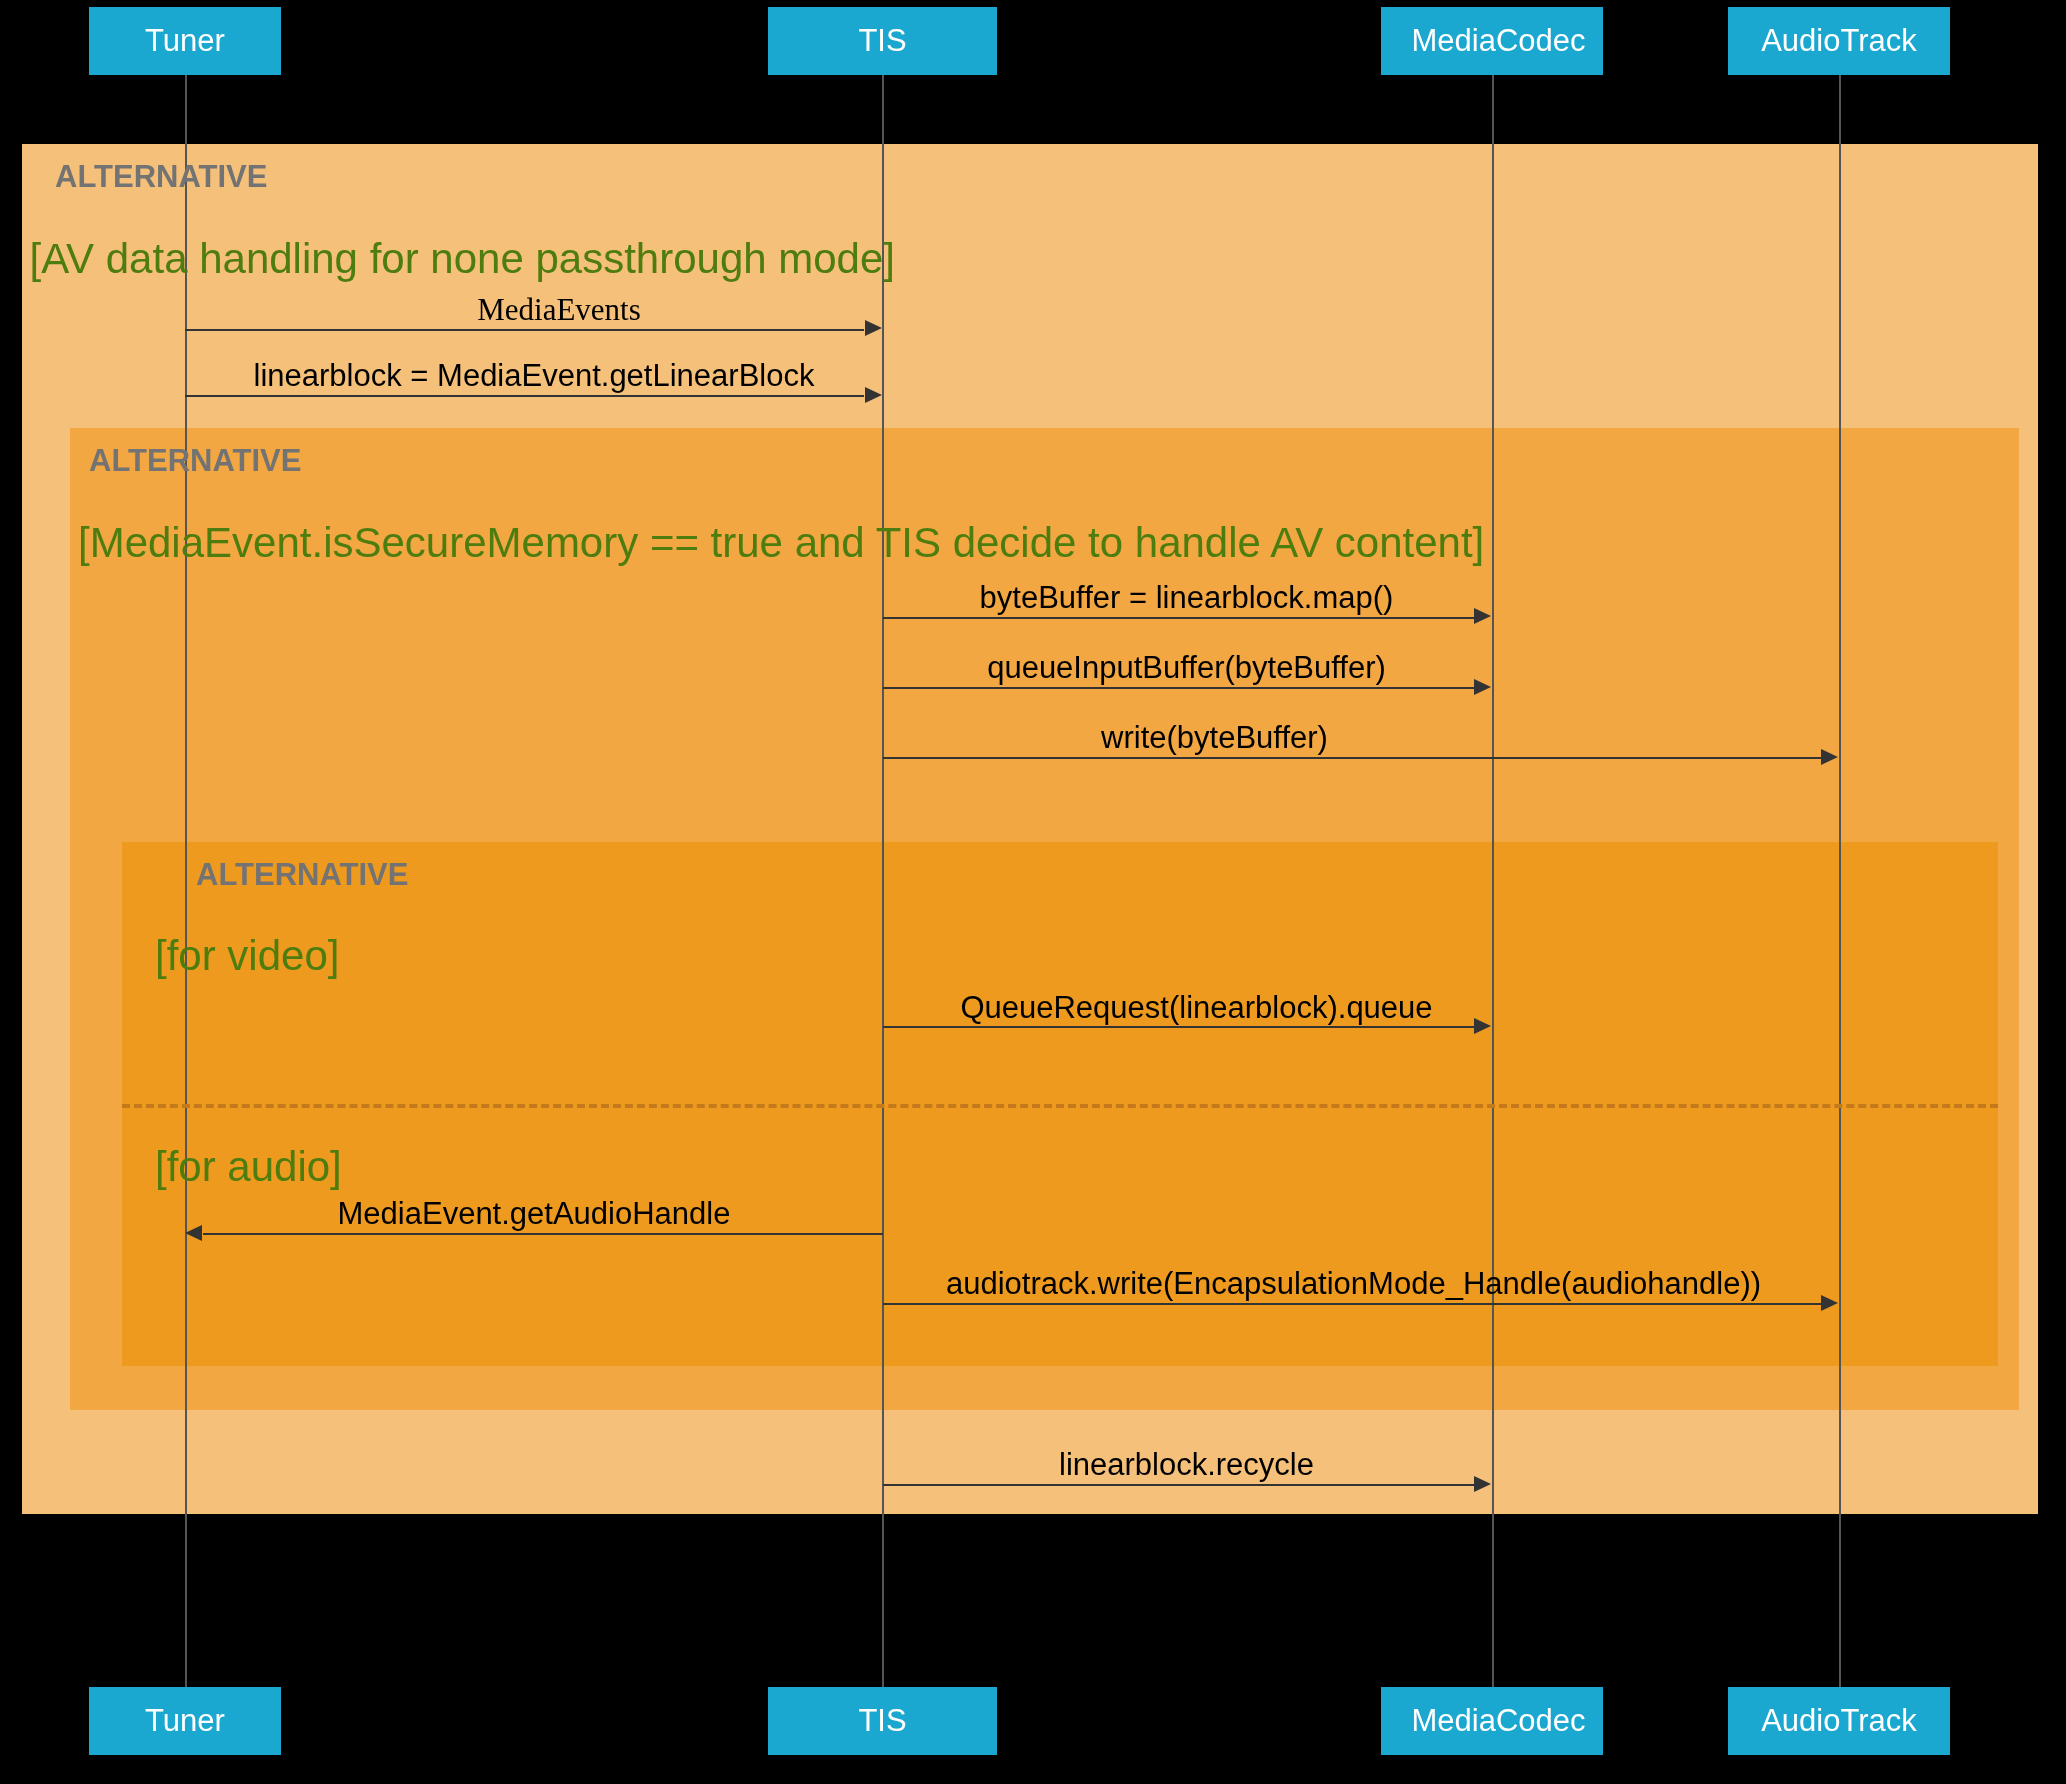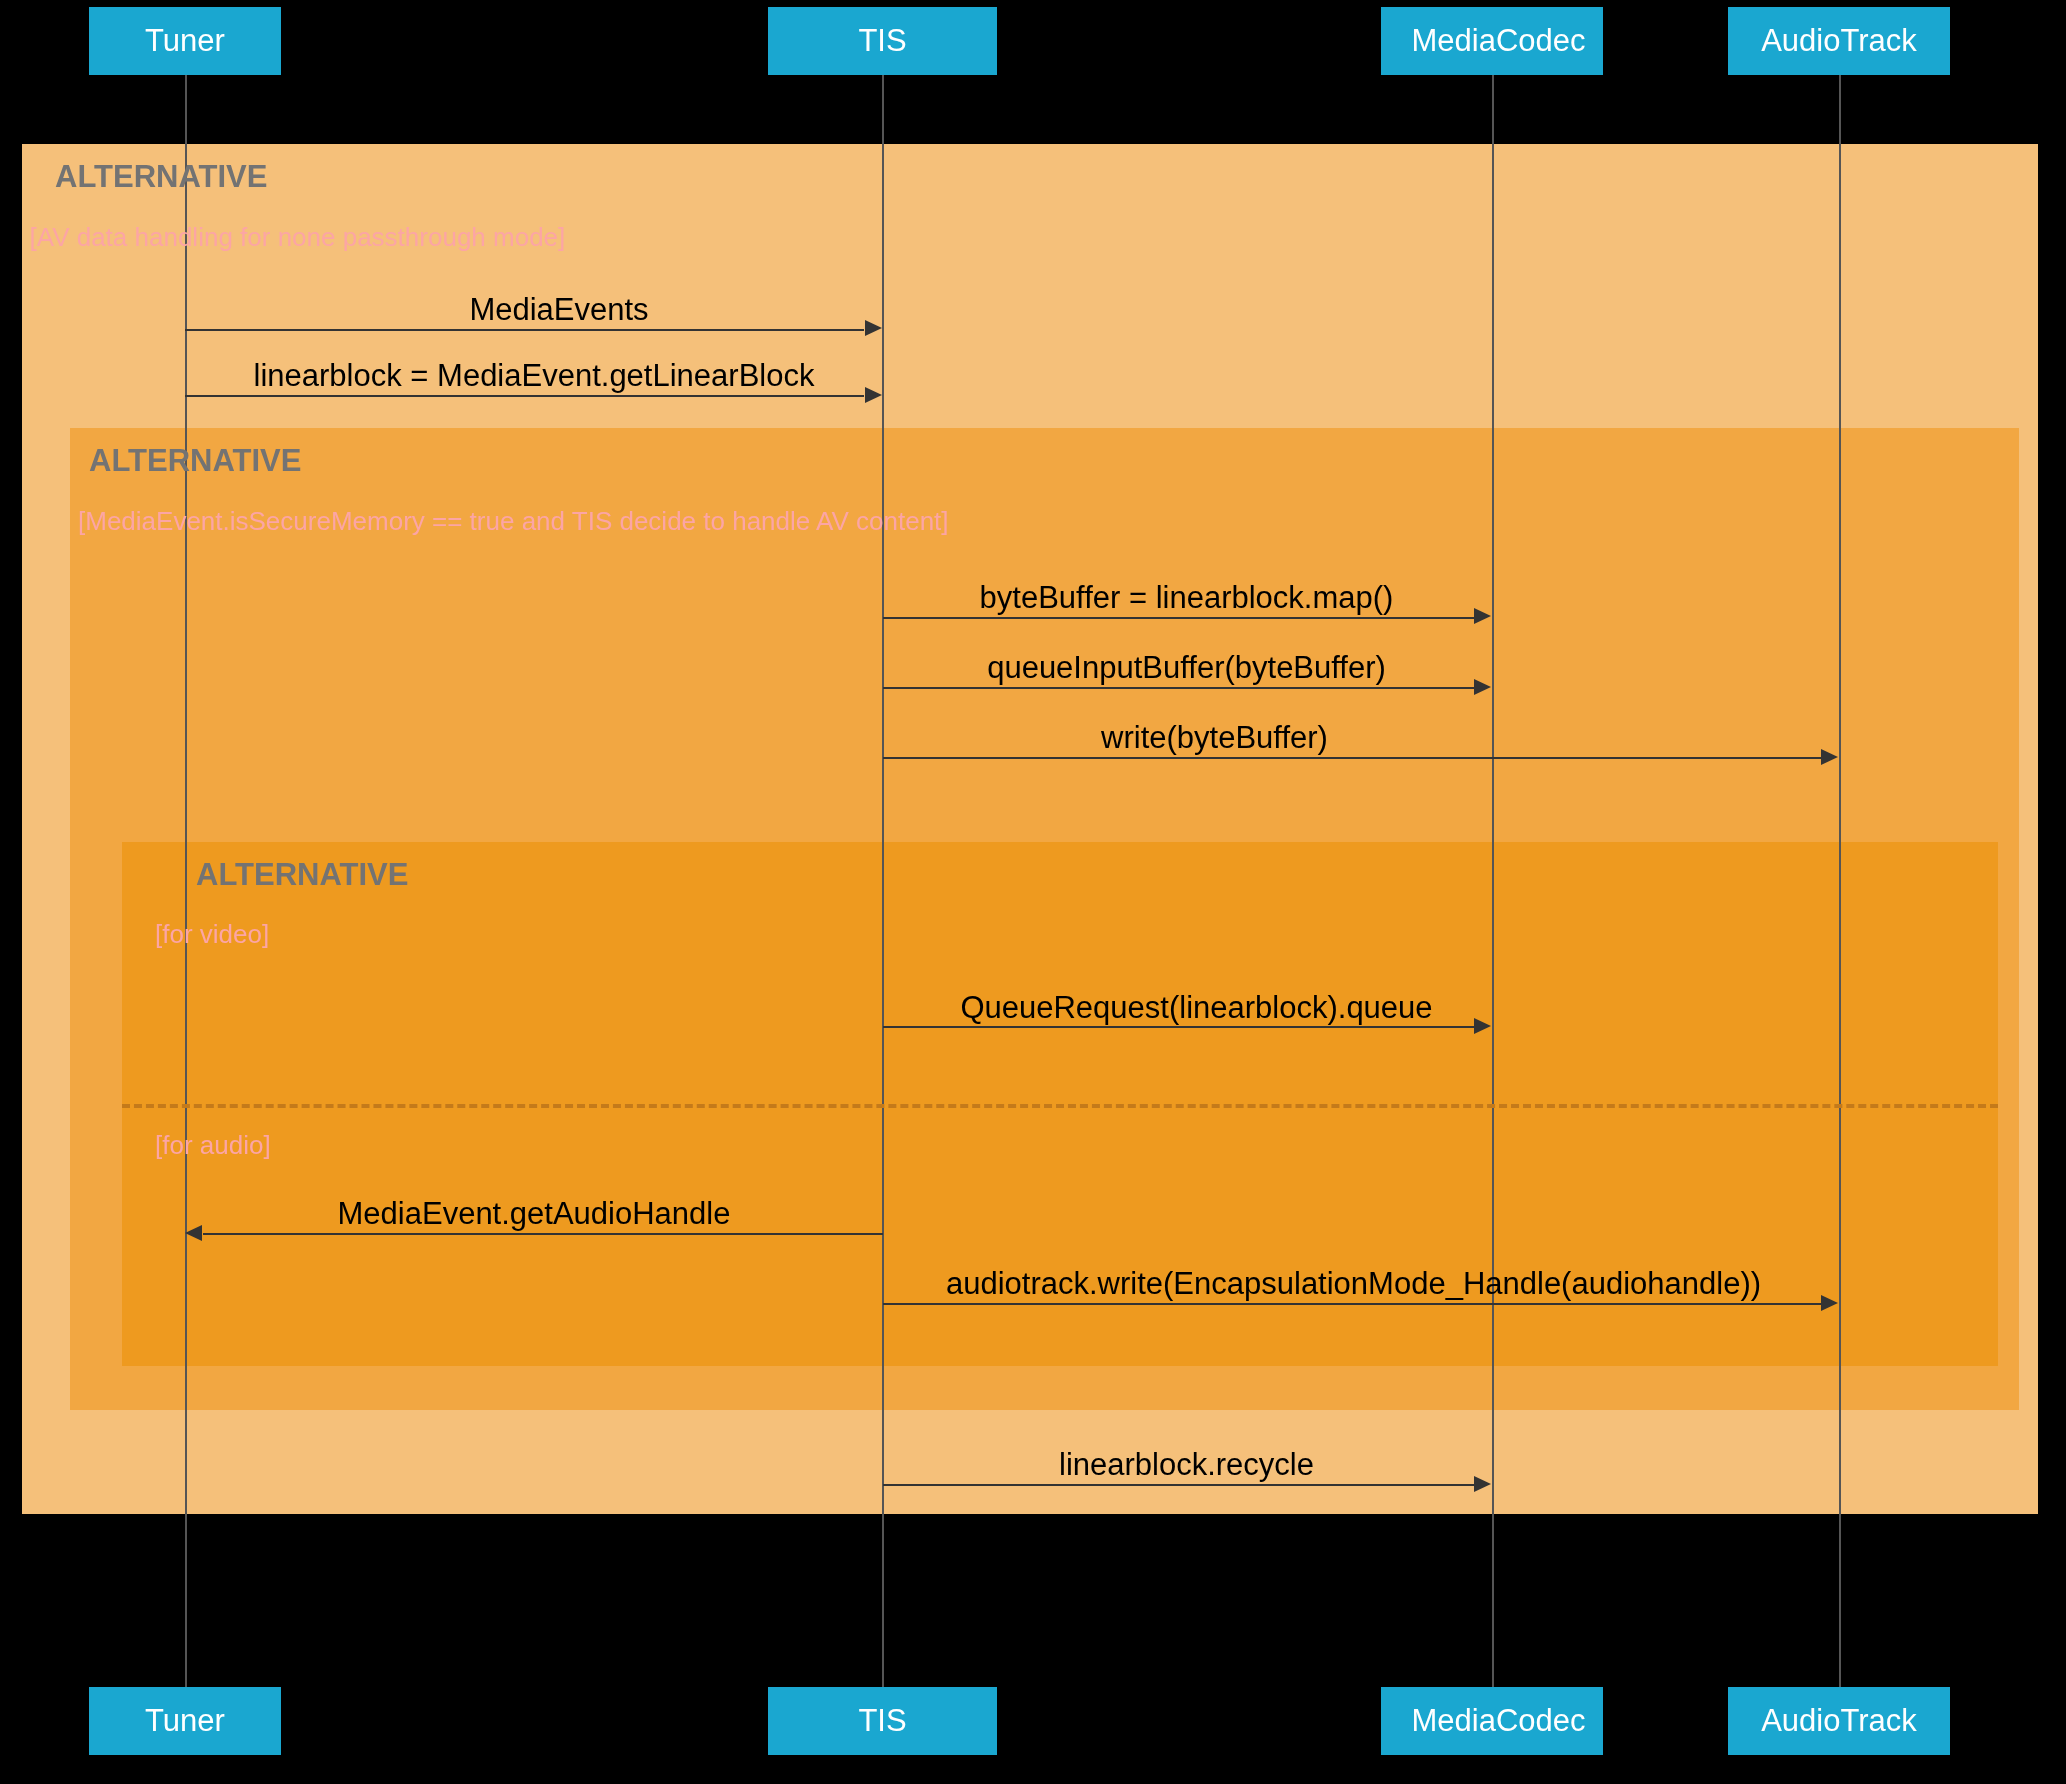--- a/index.html
+++ b/index.html
@@ -45,8 +45,9 @@
   }
   .guard-label {
     position: absolute;
-    font-size: 26px;
-    color: #fca5a5;
+    font-size: 42px;
+    color: #4d7c0f;
+    margin-top: 13px;
   }
   .msg-line {
     position: absolute;

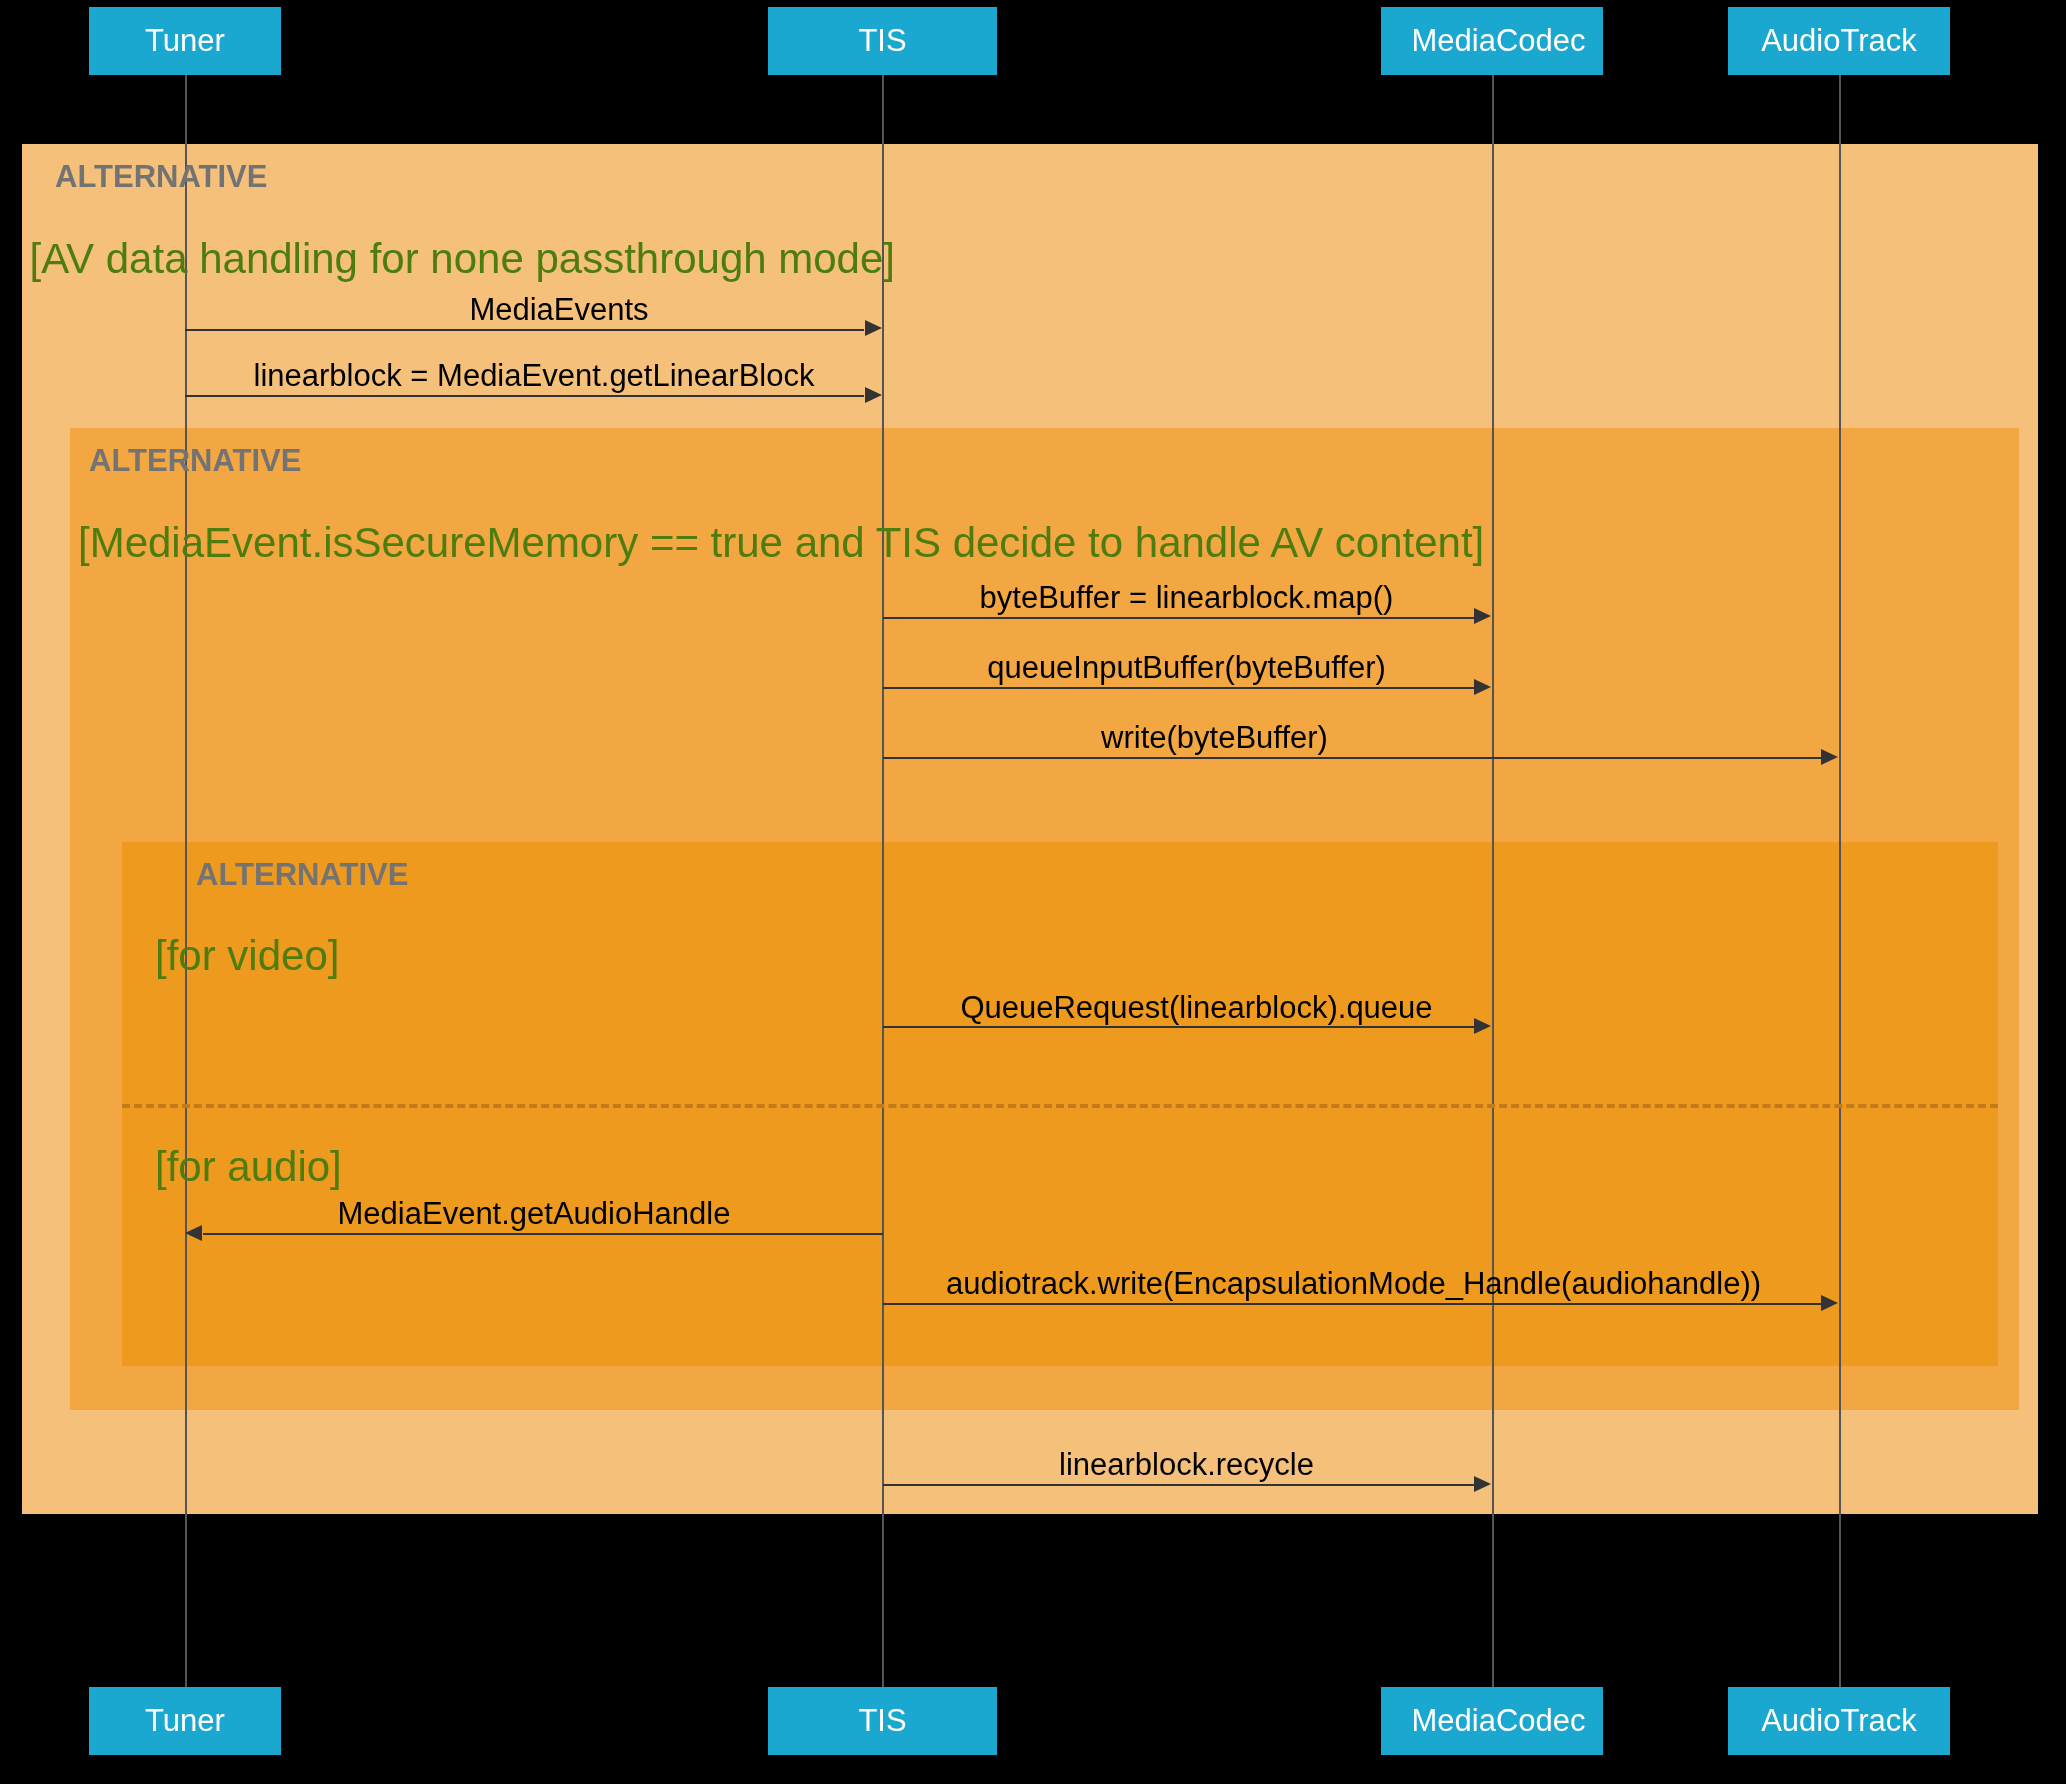--- a/index.html
+++ b/index.html
@@ -116,7 +116,7 @@
   <div class="dash-sep" style="left:122px; top:1104px; width:1876px;"></div>
   <div class="guard-label" style="left:155px; top:1130px;">[for audio]</div>
 
-  <div class="msg-text" style="left:185px; top:292px; width:748px;">MediaEvents</div>
+  <div class="msg-text" style="left:185px; top:292px; width:748px;font-family:Liberation Serif, serif;">MediaEvents</div>
   <div class="msg-line" style="left:185px; top:329px; width:679px;"></div>
   <div class="arrow-head-right" style="left:865px; top:320px;"></div>
 

